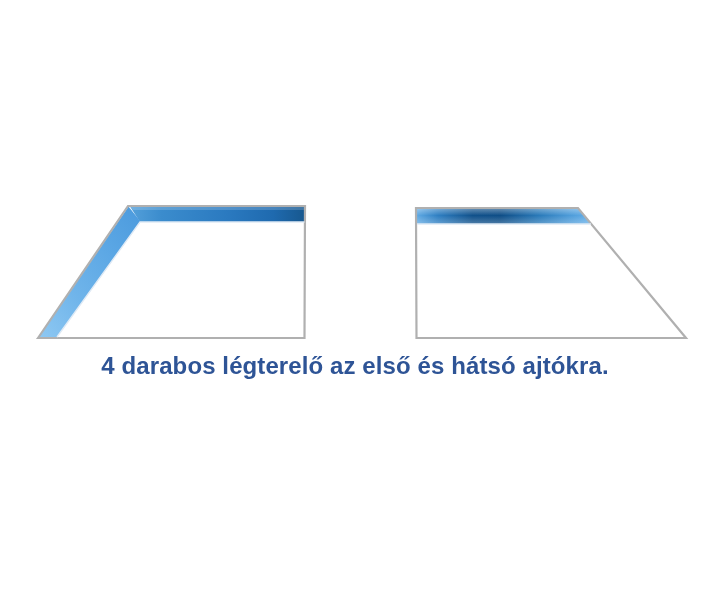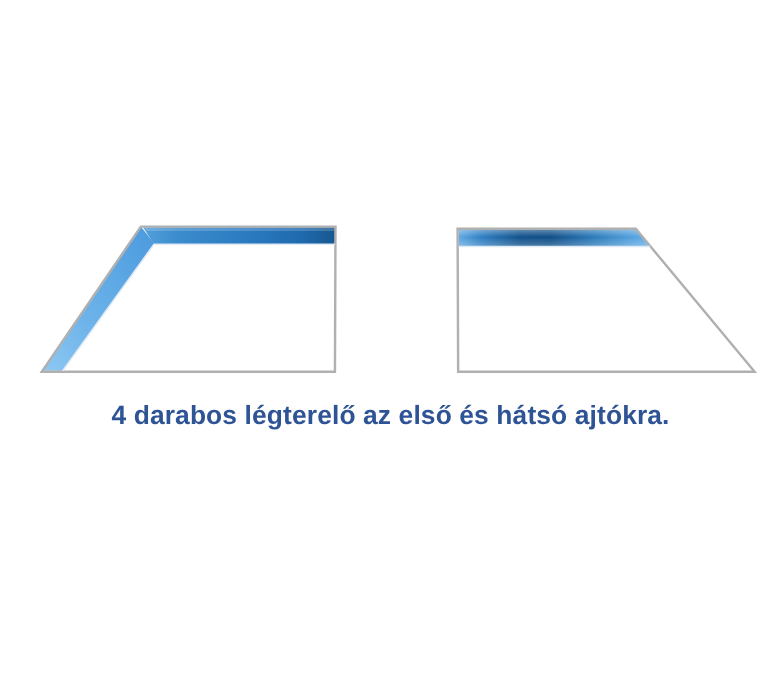--- a/index.html
+++ b/index.html
@@ -38,7 +38,6 @@
     color: #2e5496;
     letter-spacing: 0.1px;
     white-space: nowrap;
-    margin-top: 12px;
   }
 </style>
 </head>

